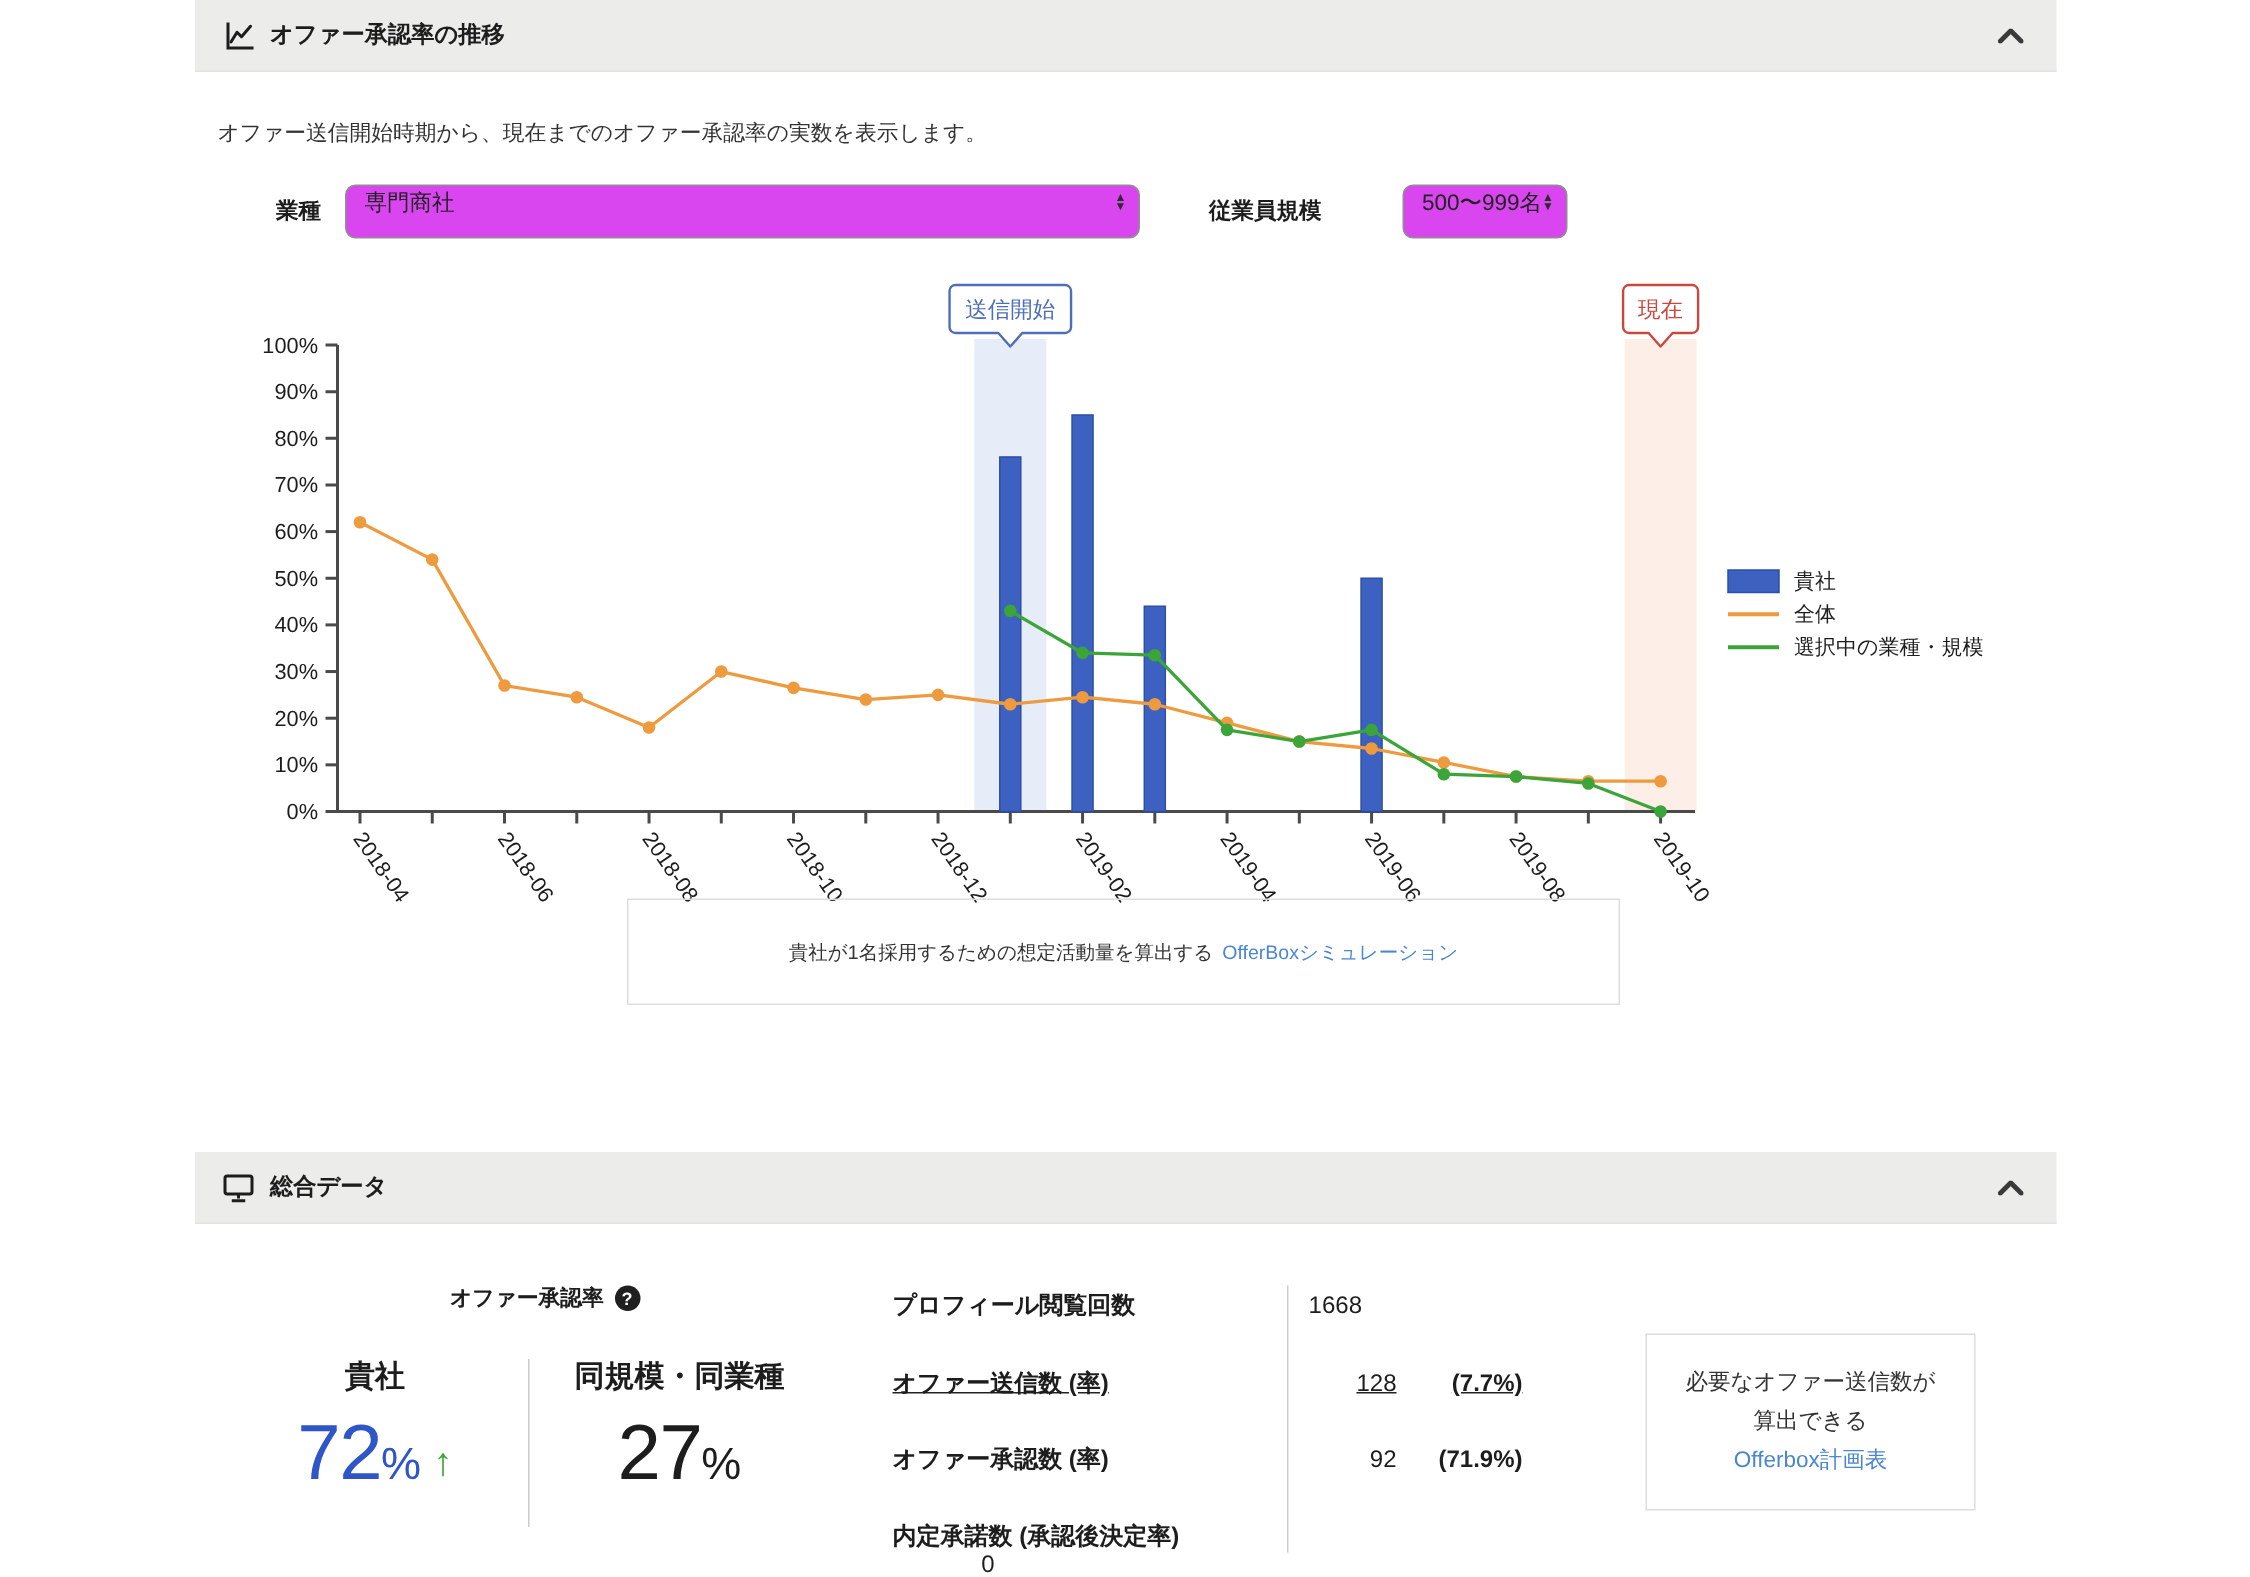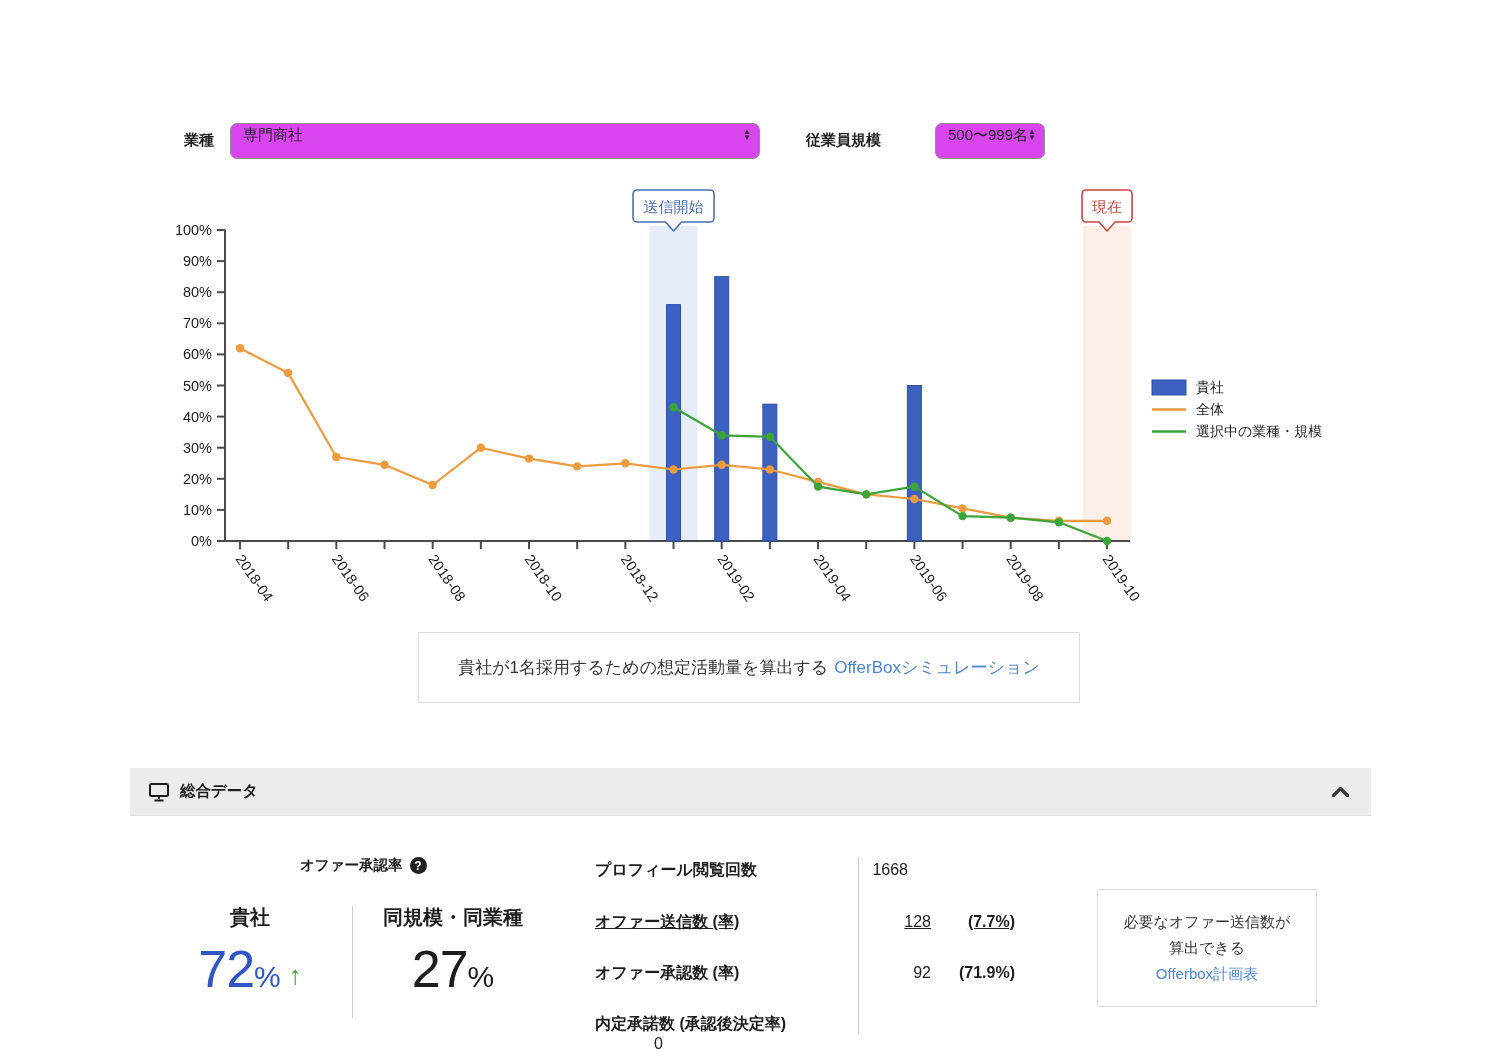--- a/index.html
+++ b/index.html
@@ -52,6 +52,20 @@
 <div class="page">
 
   <section class="panel" style="top:0;height:720px;">
+    <div class="hdr">
+      <span style="display:flex;">
+        <svg width="22" height="22" viewBox="0 0 22 22" fill="none" stroke="#1d1d1d" stroke-width="2">
+          <path d="M4 2 V19 H21"></path>
+          <polyline points="6,15 10,8.5 13,11.5 19,4.5" stroke-linejoin="round" stroke-linecap="round"></polyline>
+        </svg>
+      </span>
+      <span class="hdr-title">オファー承認率の推移</span>
+      <button class="chev">
+        <svg width="17" height="10" viewBox="0 0 17 10" fill="none" stroke="#3a3a3a" stroke-width="3.2" stroke-linecap="round" stroke-linejoin="round">
+          <polyline points="1.5,8.5 8.5,1.5 15.5,8.5"></polyline>
+        </svg>
+      </button>
+    </div>
 
 
     <span class="ctl-label" style="left:54px;">業種</span>

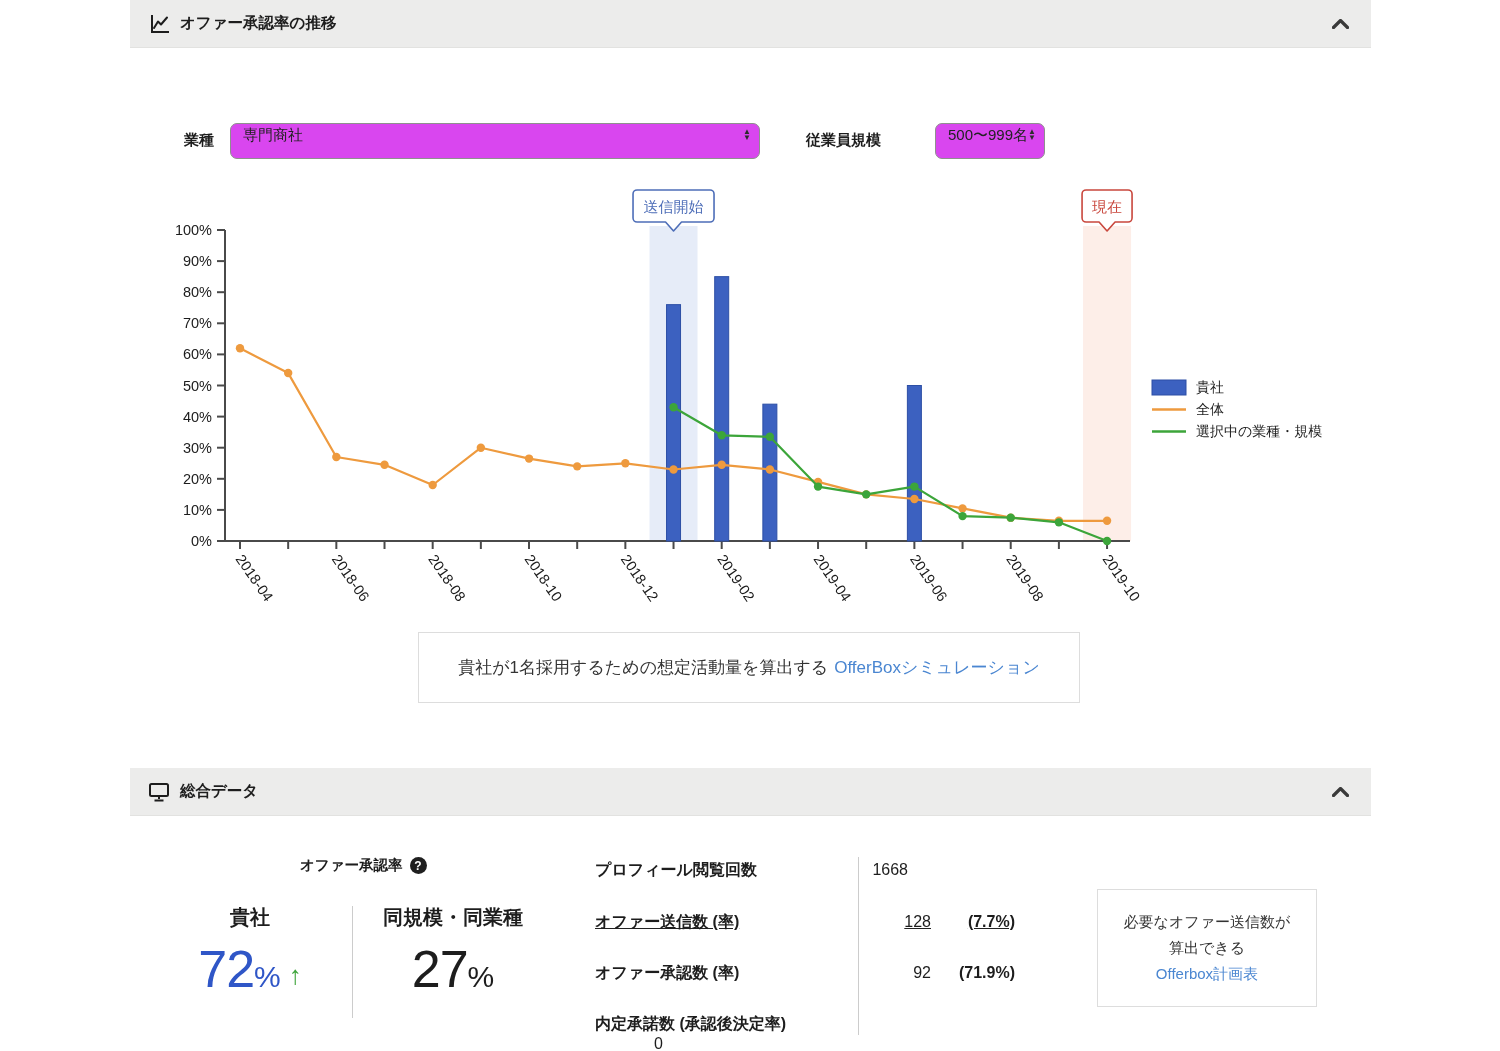--- a/index.html
+++ b/index.html
@@ -67,6 +67,7 @@
       </button>
     </div>
 
+    <p class="desc">オファー送信開始時期から、現在までのオファー承認率の実数を表示します。</p>
 
     <span class="ctl-label" style="left:54px;">業種</span>
     <div class="select" style="left:100px;width:530px;">

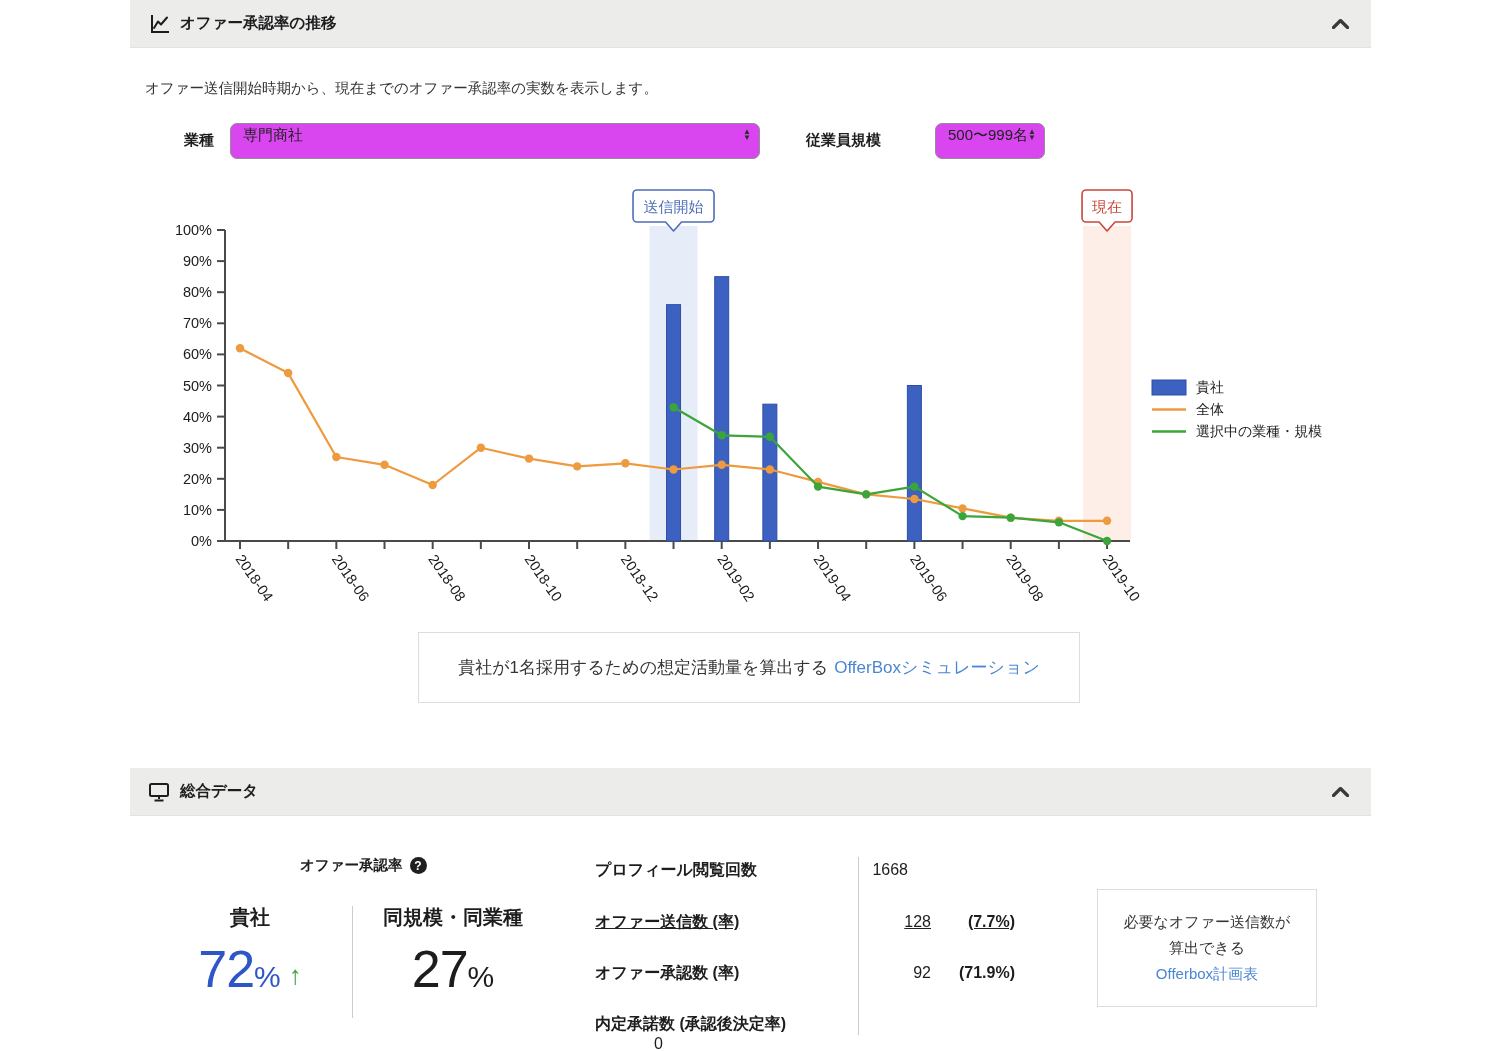--- a/index.html
+++ b/index.html
@@ -21,8 +21,8 @@
   .tick{font-size:14.5px;fill:#1c1c1c;}
   .callout-txt{font-size:15px;}
   .legend-txt{font-size:14px;fill:#1d1d1d;}
-  .sim-box{position:absolute;left:288px;top:632px;width:660px;height:69px;border:1px solid #ddd;
-    display:flex;align-items:center;justify-content:center;font-size:17px;color:#333;gap:6px;}
+  .sim-box{position:absolute;left:288px;top:599px;width:660px;height:69px;border:1px solid #ddd;
+    display:flex;align-items:center;justify-content:center;font-size:13px;color:#333;gap:6px;}
   a.lnk{color:#4a86d1;text-decoration:none;cursor:pointer;}
   
   .ap-head{position:absolute;left:170px;top:88px;display:flex;align-items:center;gap:7px;

